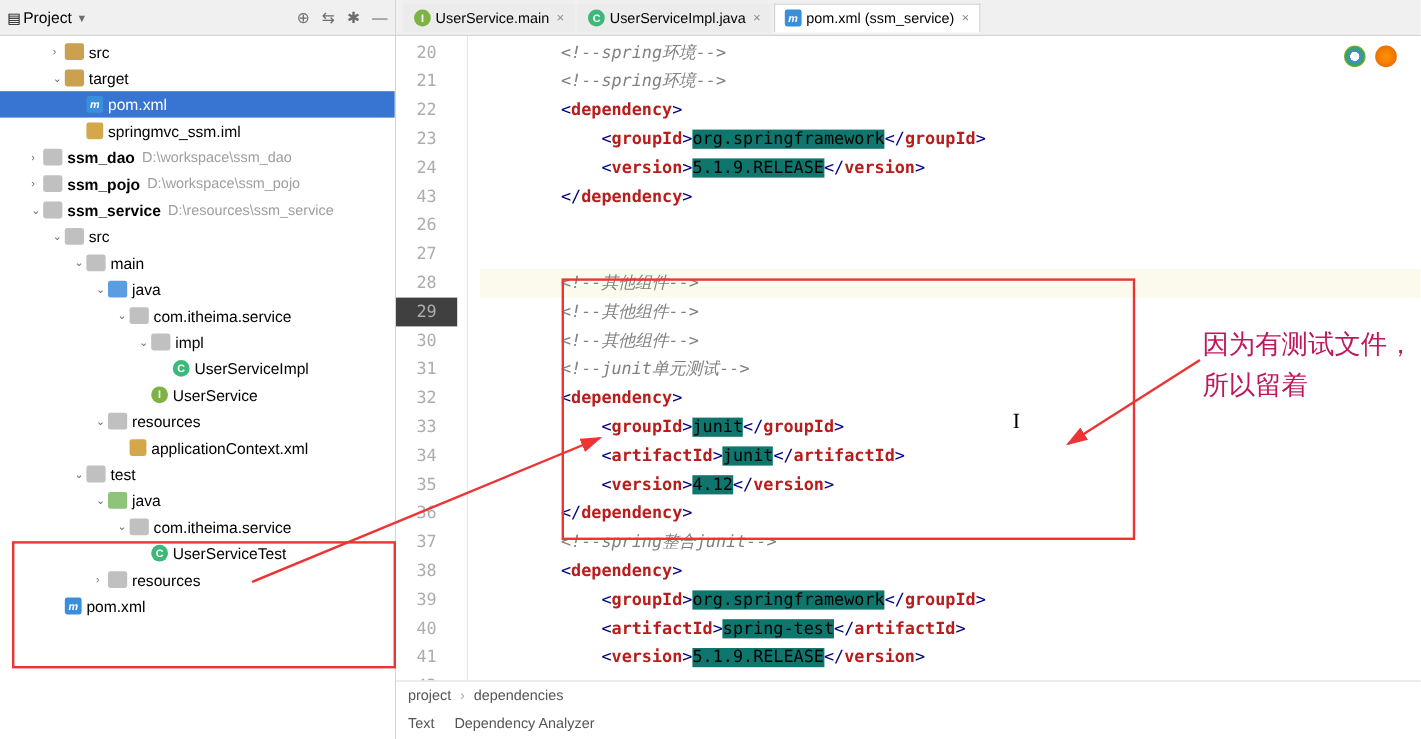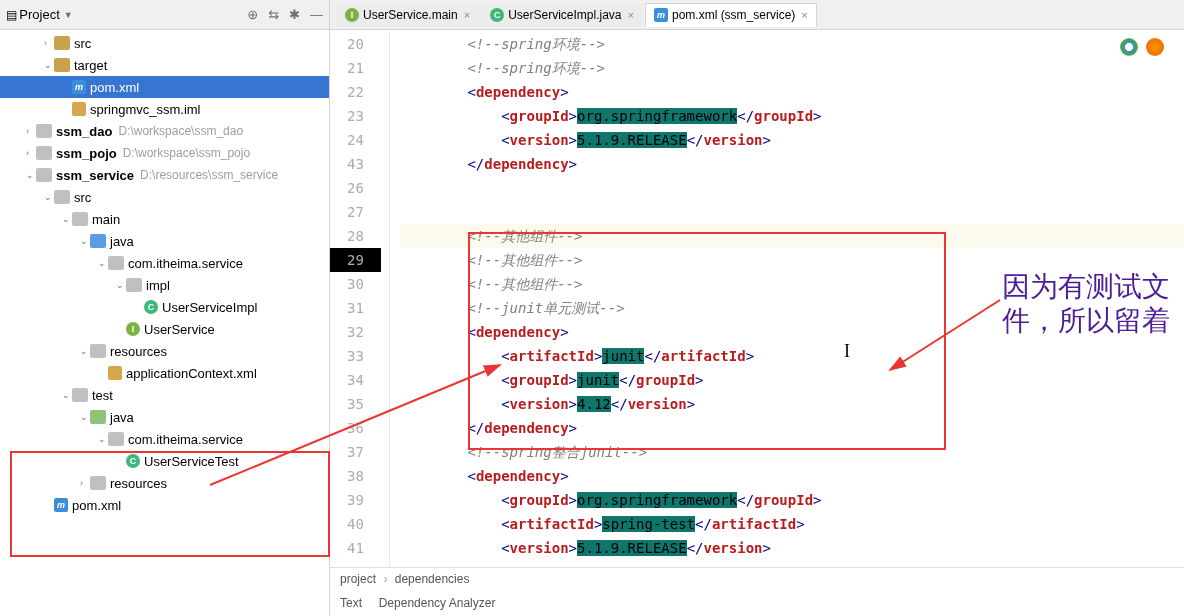--- a/index.html
+++ b/index.html
@@ -231,7 +231,7 @@
           <div>26</div>
           <div>27</div>
           <div>28</div>
-          <div style="background: #000000;">29</div>
+          <div style="background: #404040;">29</div>
           <div>30</div>
           <div>31</div>
           <div>32</div>

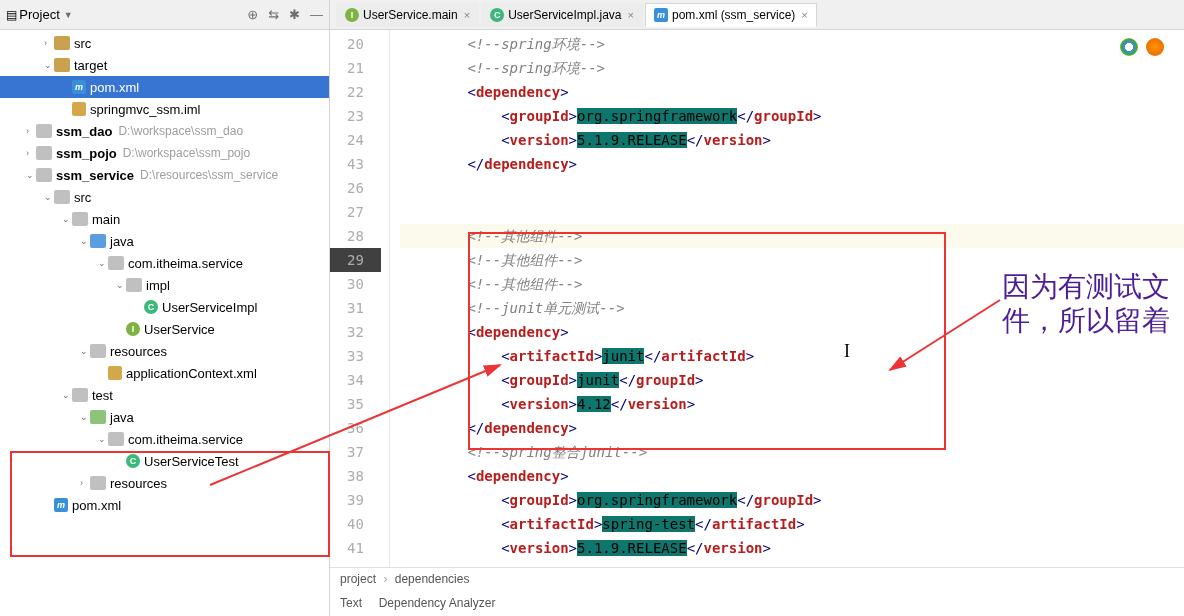--- a/index.html
+++ b/index.html
@@ -63,7 +63,7 @@
 
 .red-box-1 { position: absolute; border: 2px solid #ec3434; left: 10px; top: 451px; width: 320px; height: 106px; pointer-events: none; }
 .red-box-2 { position: absolute; border: 2px solid #ec3434; left: 468px; top: 232px; width: 478px; height: 218px; pointer-events: none; }
-.red-text { position: absolute; color: #4c1d95; font-size: 28px; left: 1002px; top: 270px; line-height: 34px; }
+.red-text { position: absolute; color: #be185d; font-size: 22px; left: 1002px; top: 270px; line-height: 34px; }
 .arrow-svg { position: absolute; pointer-events: none; }
 .browser-icons { position: absolute; right: 20px; top: 38px; display: flex; gap: 8px; }
 .browser-icon { width: 18px; height: 18px; border-radius: 50%; }

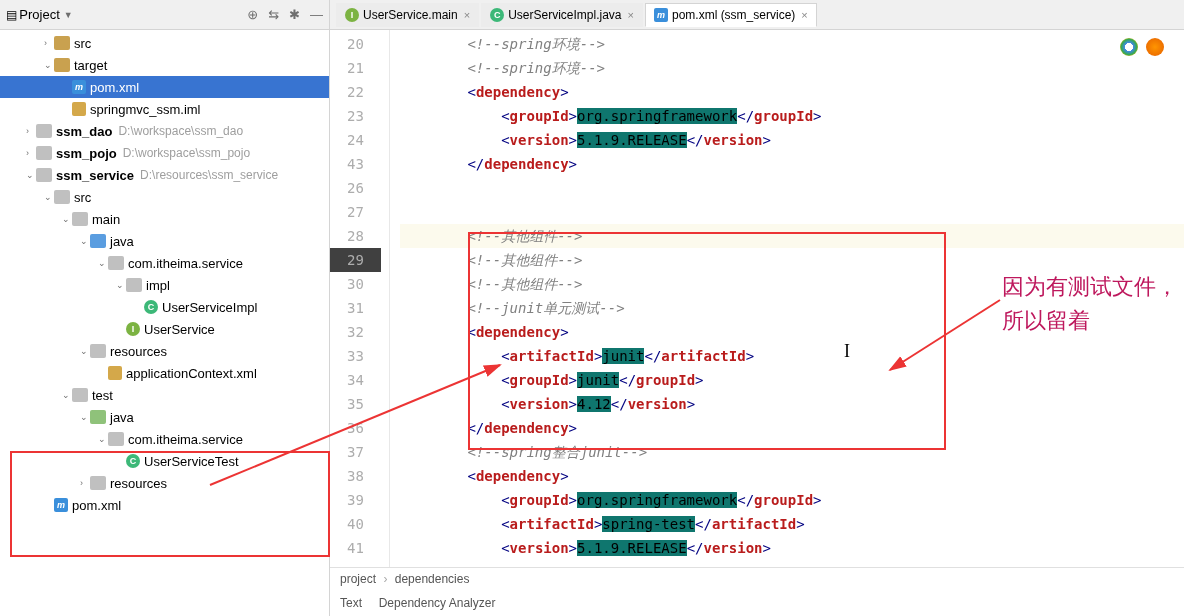--- a/index.html
+++ b/index.html
@@ -260,8 +260,8 @@
           <div class="code-line">        <span class="c-comment">&lt;!--其他组件--&gt;</span></div>
           <div class="code-line">        <span class="c-comment">&lt;!--junit单元测试--&gt;</span></div>
           <div class="code-line">        <span class="c-brkt">&lt;</span><span class="c-tag">dependency</span><span class="c-brkt">&gt;</span></div>
+          <div class="code-line">            <span class="c-brkt">&lt;</span><span class="c-tag">groupId</span><span class="c-brkt">&gt;</span><span class="c-text">junit</span><span class="c-brkt">&lt;/</span><span class="c-tag">groupId</span><span class="c-brkt">&gt;</span></div>
           <div class="code-line">            <span class="c-brkt">&lt;</span><span class="c-tag">artifactId</span><span class="c-brkt">&gt;</span><span class="c-text">junit</span><span class="c-brkt">&lt;/</span><span class="c-tag">artifactId</span><span class="c-brkt">&gt;</span></div>
-          <div class="code-line">            <span class="c-brkt">&lt;</span><span class="c-tag">groupId</span><span class="c-brkt">&gt;</span><span class="c-text">junit</span><span class="c-brkt">&lt;/</span><span class="c-tag">groupId</span><span class="c-brkt">&gt;</span></div>
           <div class="code-line">            <span class="c-brkt">&lt;</span><span class="c-tag">version</span><span class="c-brkt">&gt;</span><span class="c-text">4.12</span><span class="c-brkt">&lt;/</span><span class="c-tag">version</span><span class="c-brkt">&gt;</span></div>
           <div class="code-line">        <span class="c-brkt">&lt;/</span><span class="c-tag">dependency</span><span class="c-brkt">&gt;</span></div>
           <div class="code-line">        <span class="c-comment">&lt;!--spring整合junit--&gt;</span></div>

